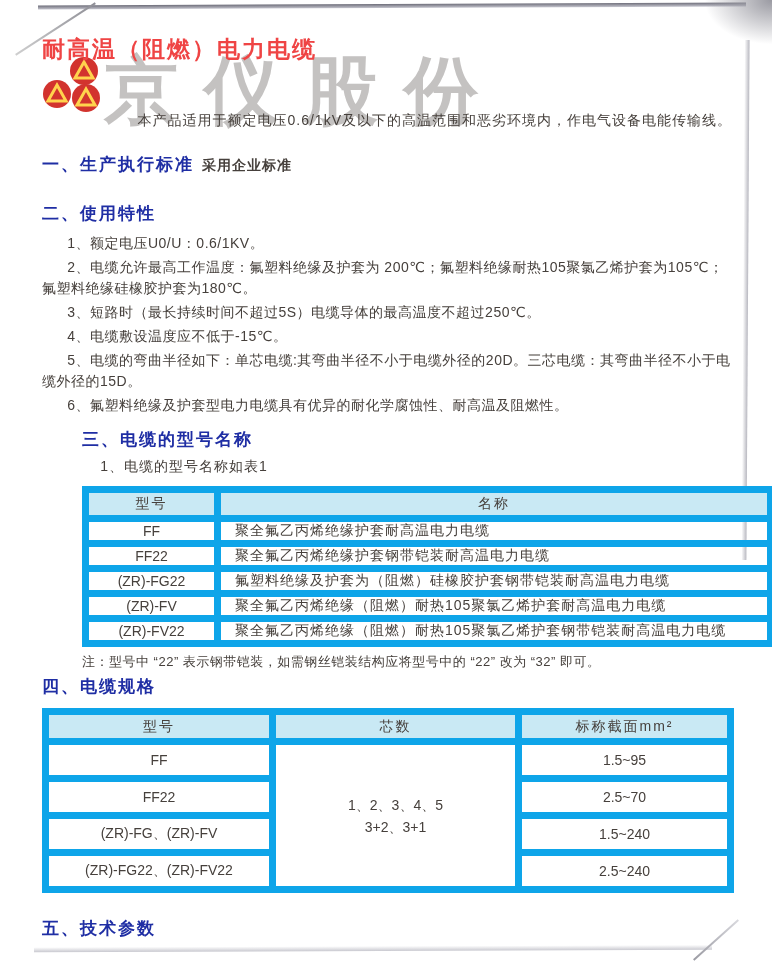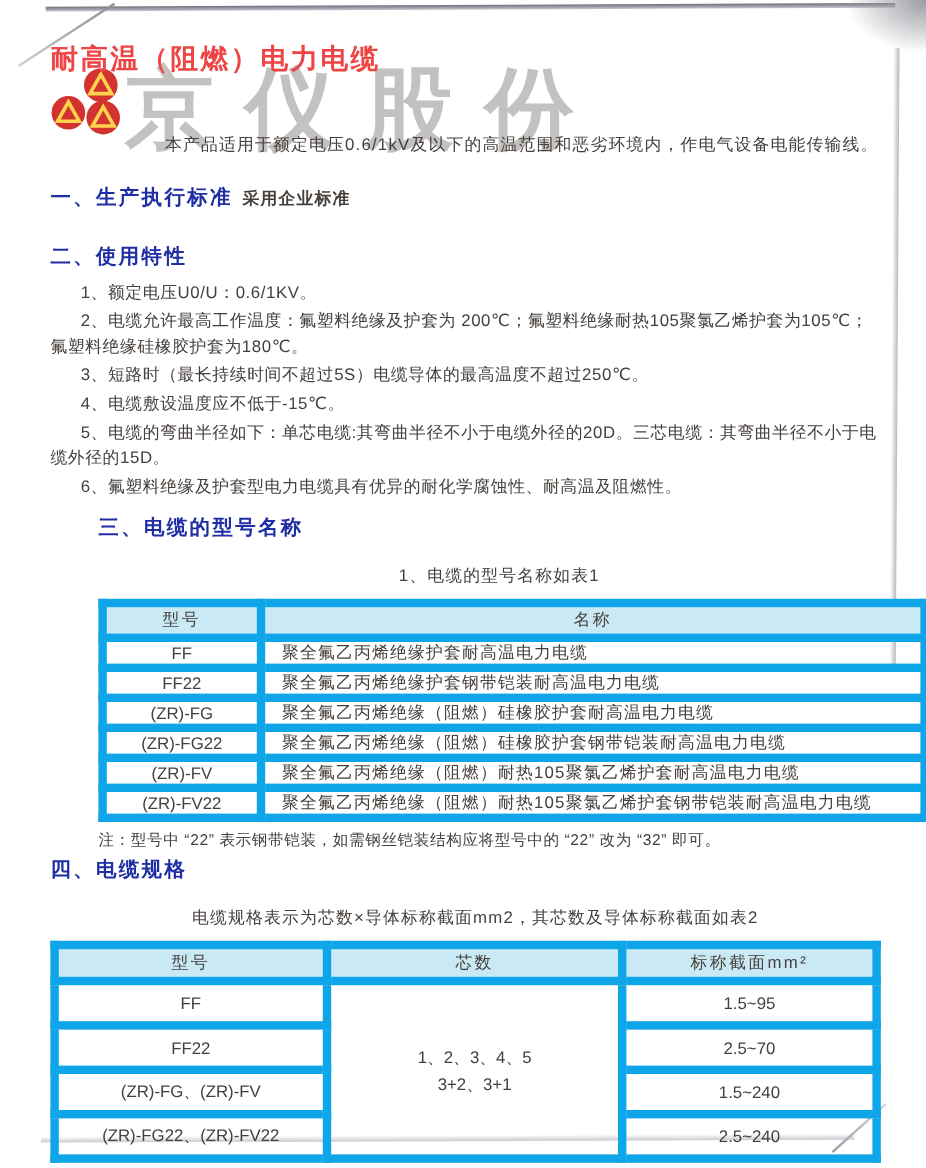--- a/index.html
+++ b/index.html
@@ -77,7 +77,7 @@
     text-indent: 1.8em; margin-top: 3px;
   }
   .sec3 { margin-top: 12px; padding-left: 40px; }
-  .sub-line { font-size: 14px; margin-top: 20px; text-indent: 1.3em; letter-spacing: 1px; text-align: center; }
+  .sub-line { font-size: 14px; margin-top: 7px; text-indent: 1.3em; letter-spacing: 1px; }
   
   table { border-collapse: collapse; width: 692px; margin-top: 10px; }
   th, td {

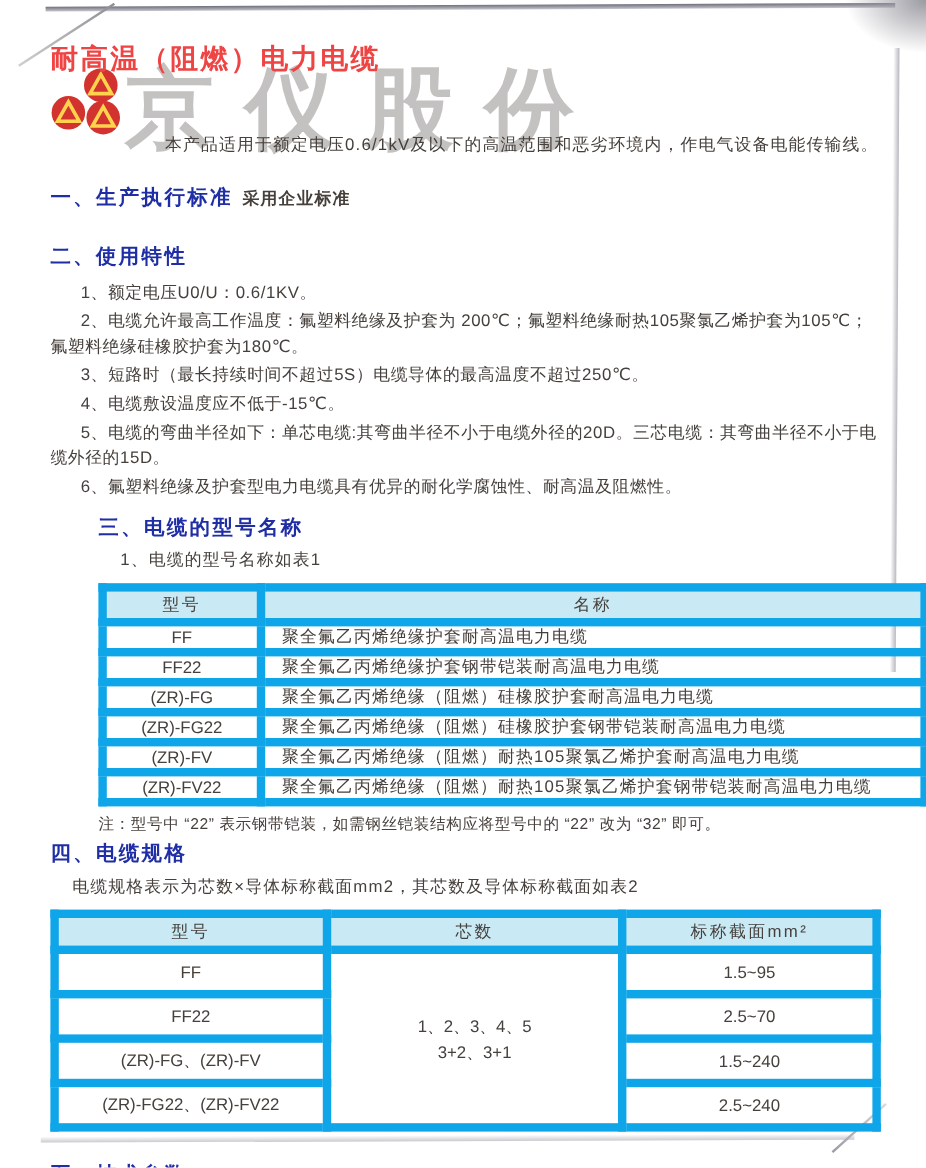--- a/index.html
+++ b/index.html
@@ -167,10 +167,6 @@
             <td class="name-cell">聚全氟乙丙烯绝缘护套钢带铠装耐高温电力电缆</td>
           </tr>
           <tr>
-            <td>(ZR)-FG</td>
-            <td class="name-cell">聚全氟乙丙烯绝缘（阻燃）硅橡胶护套耐高温电力电缆</td>
-          </tr>
-          <tr>
             <td>(ZR)-FG22</td>
             <td class="name-cell">聚全氟乙丙烯绝缘（阻燃）硅橡胶护套钢带铠装耐高温电力电缆</td>
           </tr>

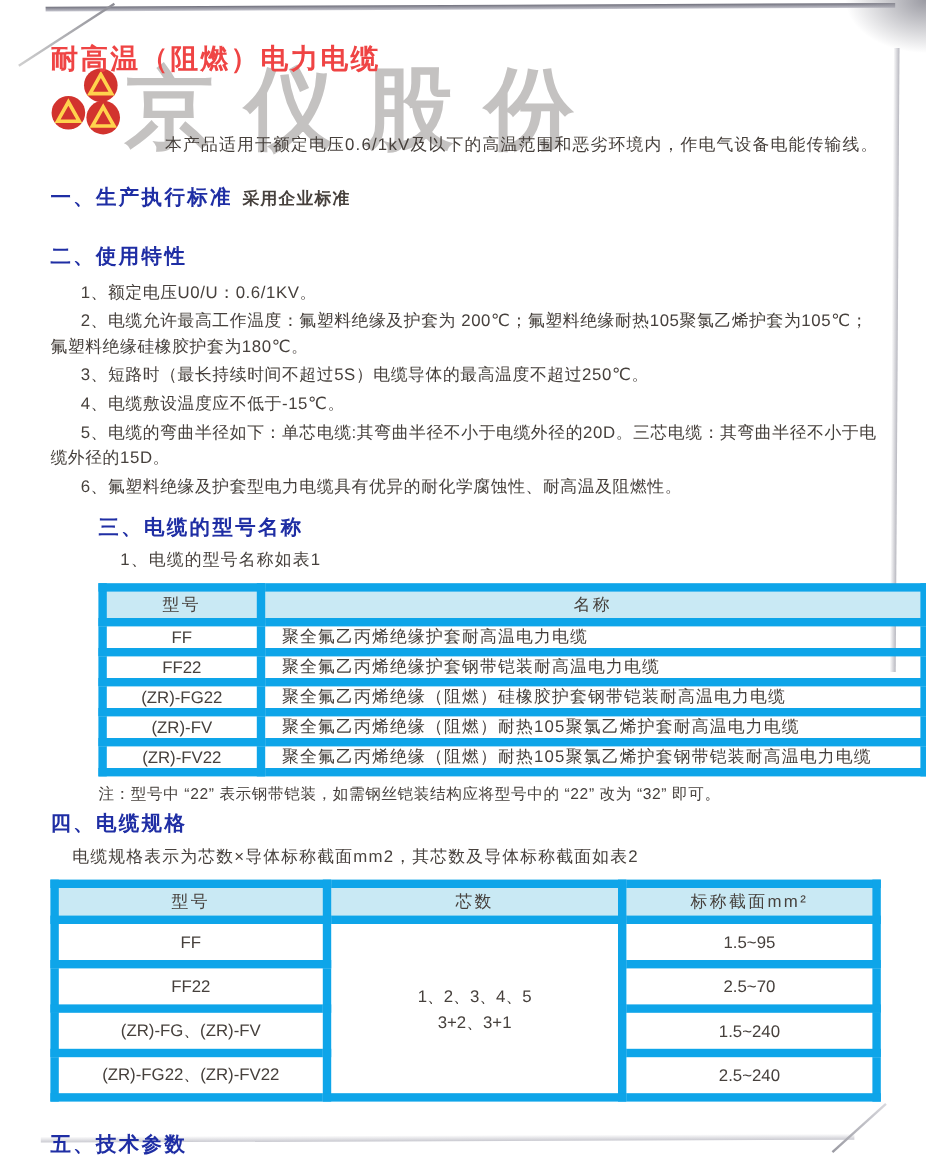--- a/index.html
+++ b/index.html
@@ -168,7 +168,7 @@
           </tr>
           <tr>
             <td>(ZR)-FG22</td>
-            <td class="name-cell">聚全氟乙丙烯绝缘（阻燃）硅橡胶护套钢带铠装耐高温电力电缆</td>
+            <td class="name-cell">氟塑料绝缘及护套为（阻燃）硅橡胶护套钢带铠装耐高温电力电缆</td>
           </tr>
           <tr>
             <td>(ZR)-FV</td>

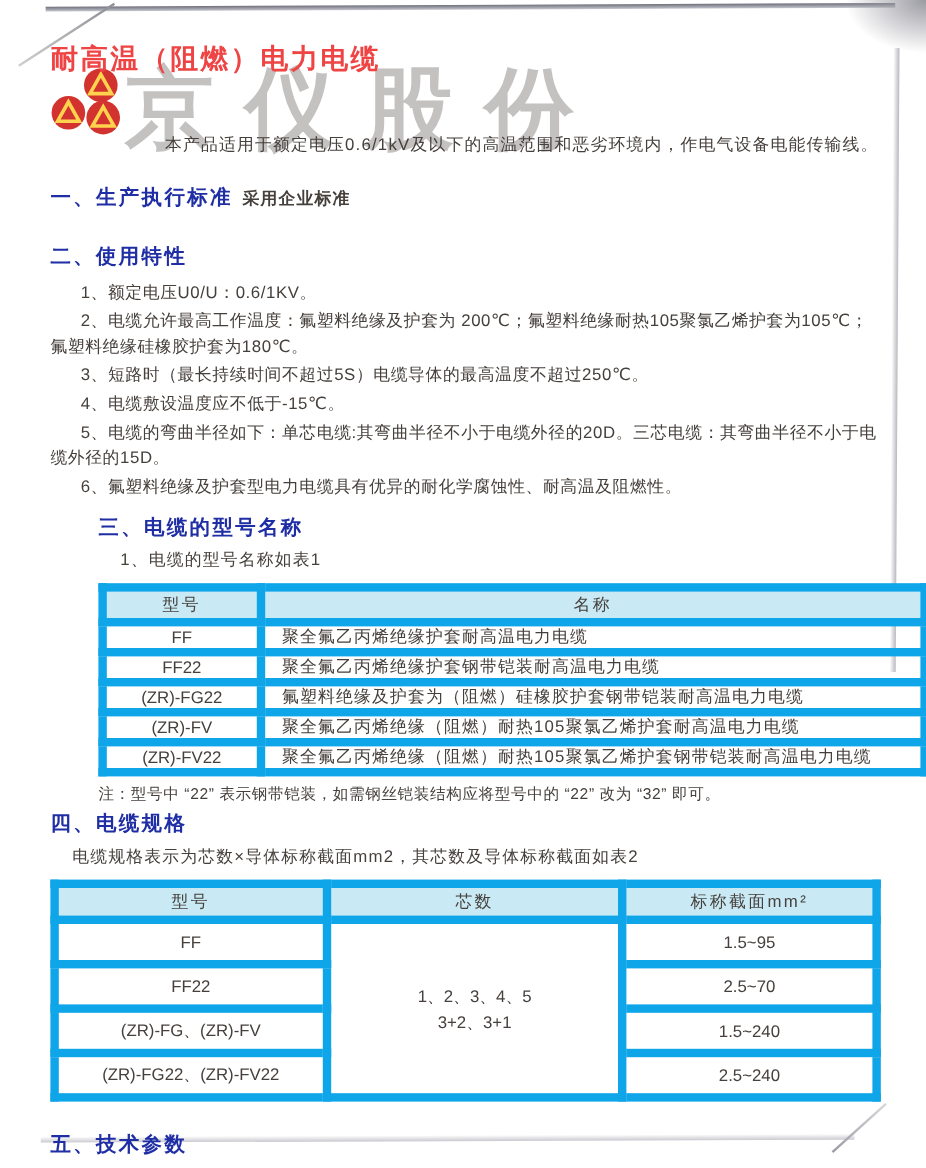--- a/index.html
+++ b/index.html
@@ -186,7 +186,6 @@
 
     <div class="sec4">
       <div class="sec-heading">四、电缆规格</div>
-      <p class="sub-line">电缆规格表示为芯数×导体标称截面mm2，其芯数及导体标称截面如表2</p>
 
       <table class="t2">
         <thead>

